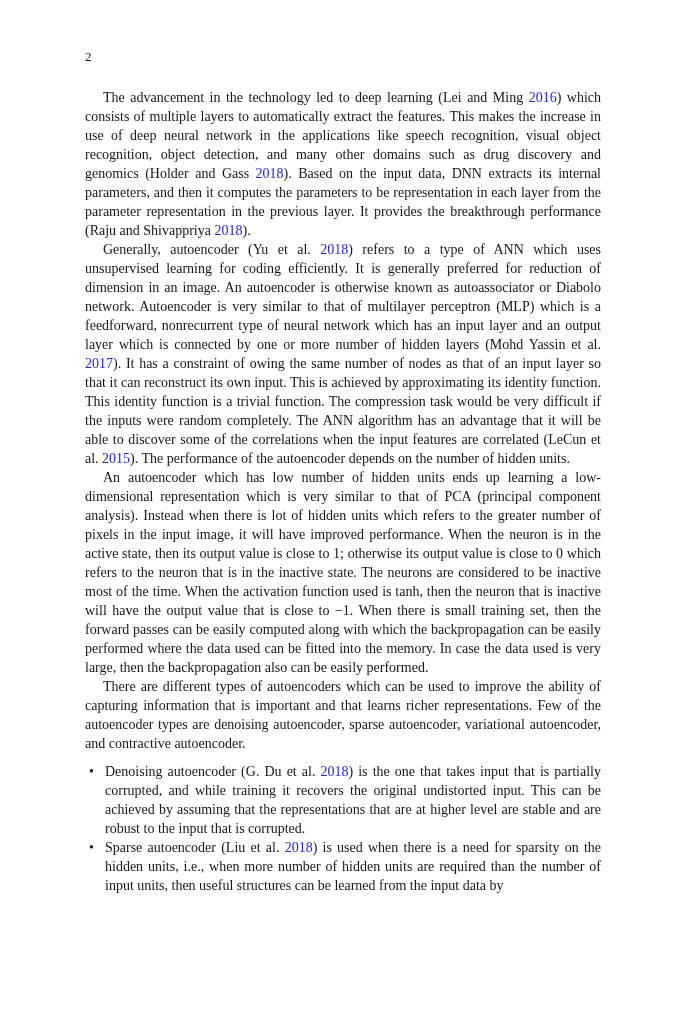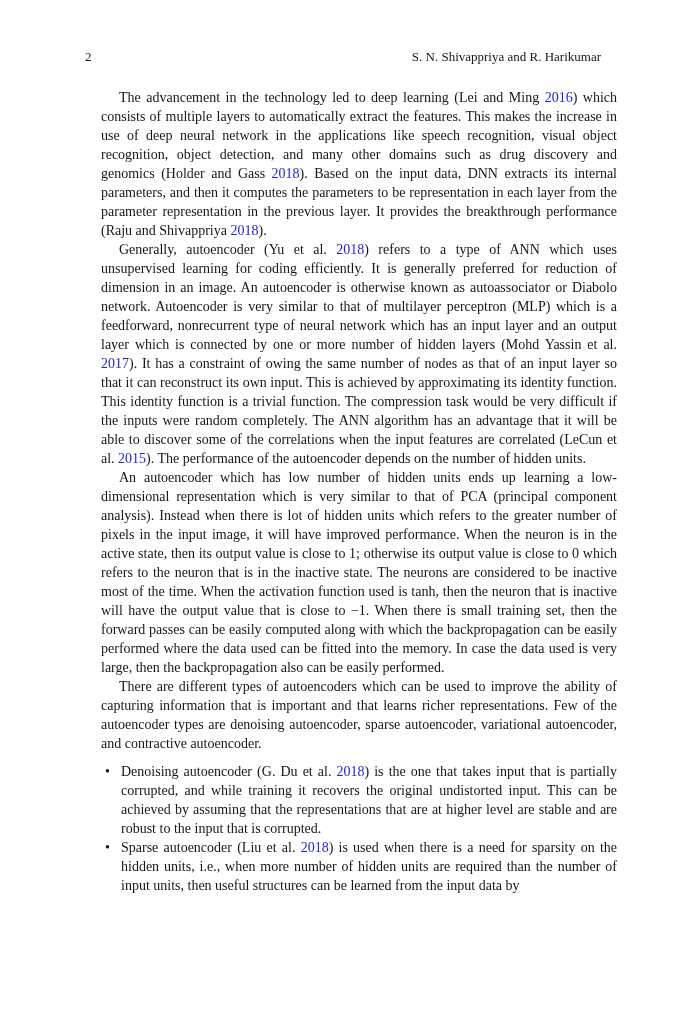--- a/index.html
+++ b/index.html
@@ -66,7 +66,6 @@
 <div class="page">
   <header class="running-header">
     <span class="page-num">2</span>
-    <span class="running-head-authors">S. N. Shivappriya and R. Harikumar</span>
   </header>
 
   <main class="text-body" style="color: rgb(22, 22, 22);">

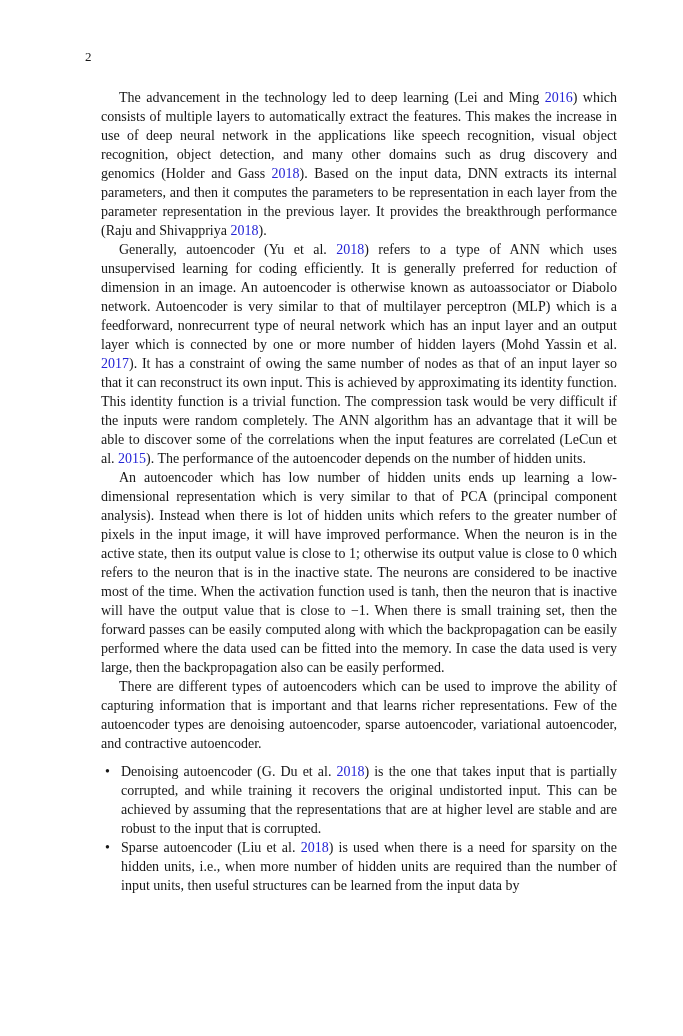--- a/index.html
+++ b/index.html
@@ -32,7 +32,7 @@
   }
   .text-body {
     position: absolute;
-    left: 101px;
+    left: 85px;
     top: 88px;
     width: 516px;
     font-size: 14px;

